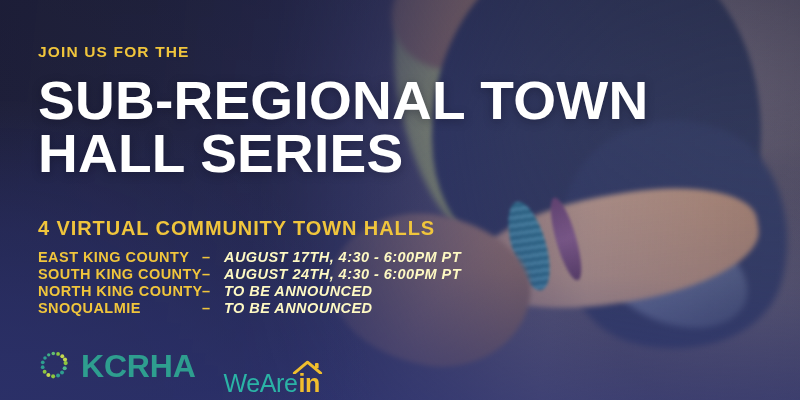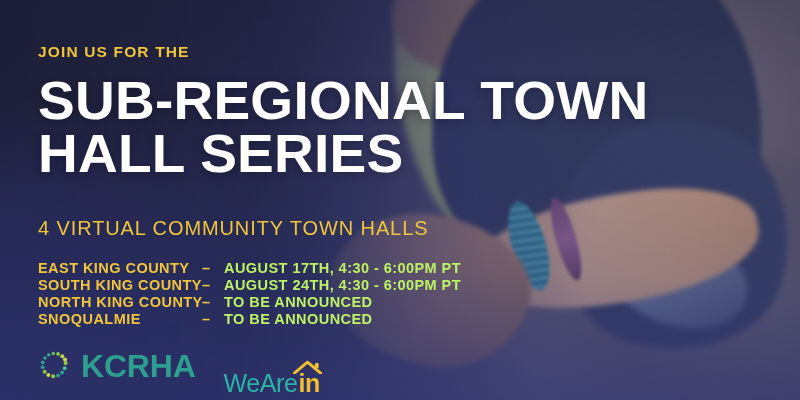--- a/index.html
+++ b/index.html
@@ -191,7 +191,7 @@
     top: 217px;
     color: #F0C53C;
     font-size: 20px;
-    font-weight: normal;
+    font-weight: bold;
     letter-spacing: 0.9px;
   }
   .schedule {

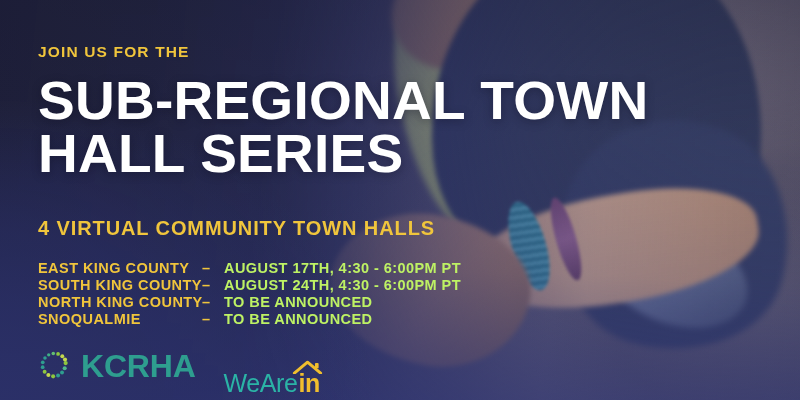--- a/index.html
+++ b/index.html
@@ -196,7 +196,7 @@
   }
   .schedule {
     position: absolute;
-    top: 260px;
+    top: 249px;
     display: grid;
     grid-template-columns: 164px 22px auto;
     row-gap: 1px;

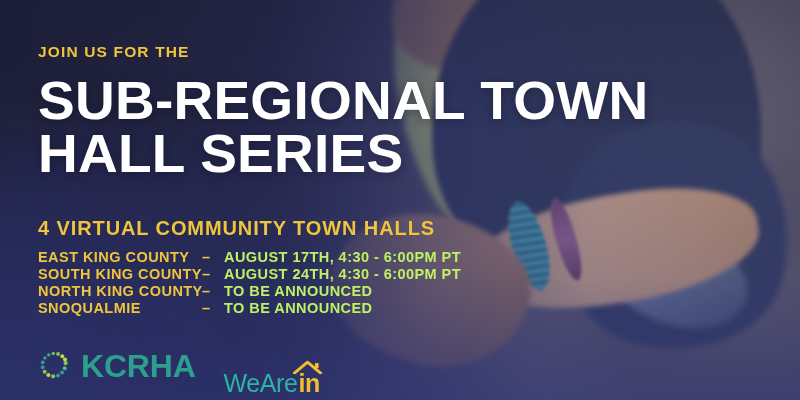--- a/index.html
+++ b/index.html
@@ -207,7 +207,7 @@
   }
   .sched-region { color: #F0C53C; white-space: nowrap; }
   .sched-dash   { color: #F0C53C; }
-  .sched-detail { color: #bef264; white-space: nowrap; }
+  .sched-detail { color: #fef9c3; white-space: nowrap; font-style: italic; }
 
   
   .logos {

